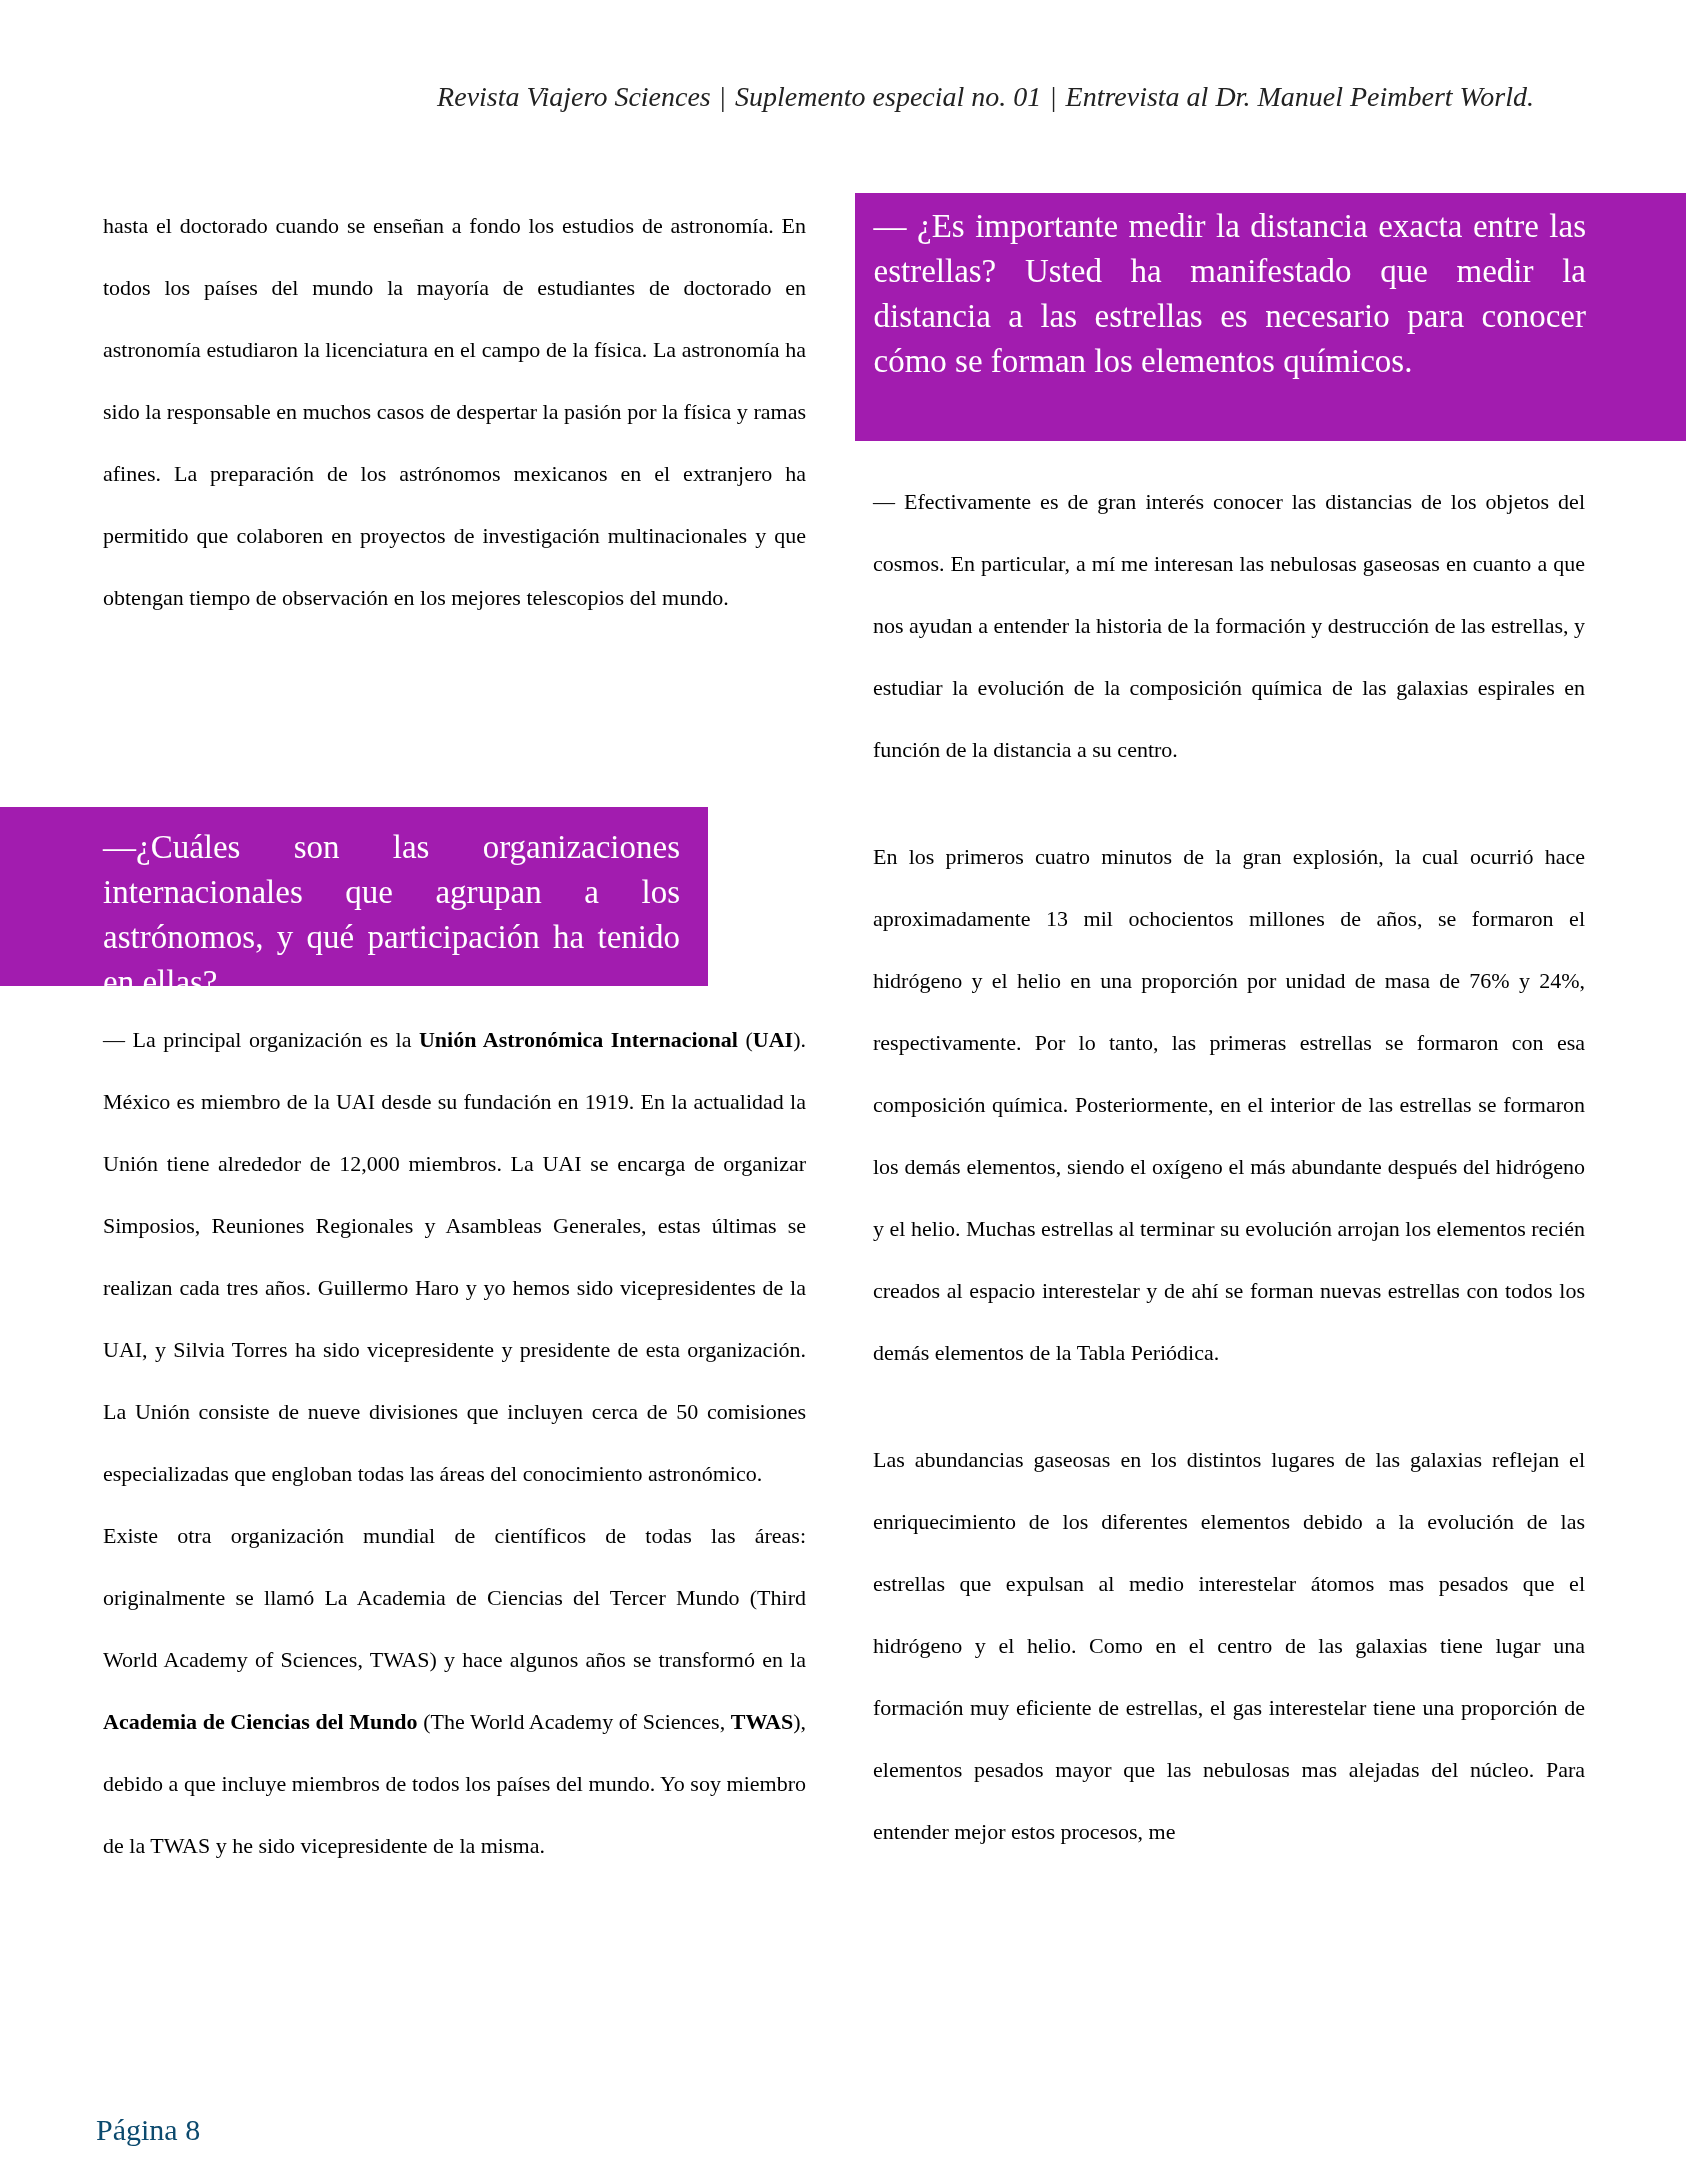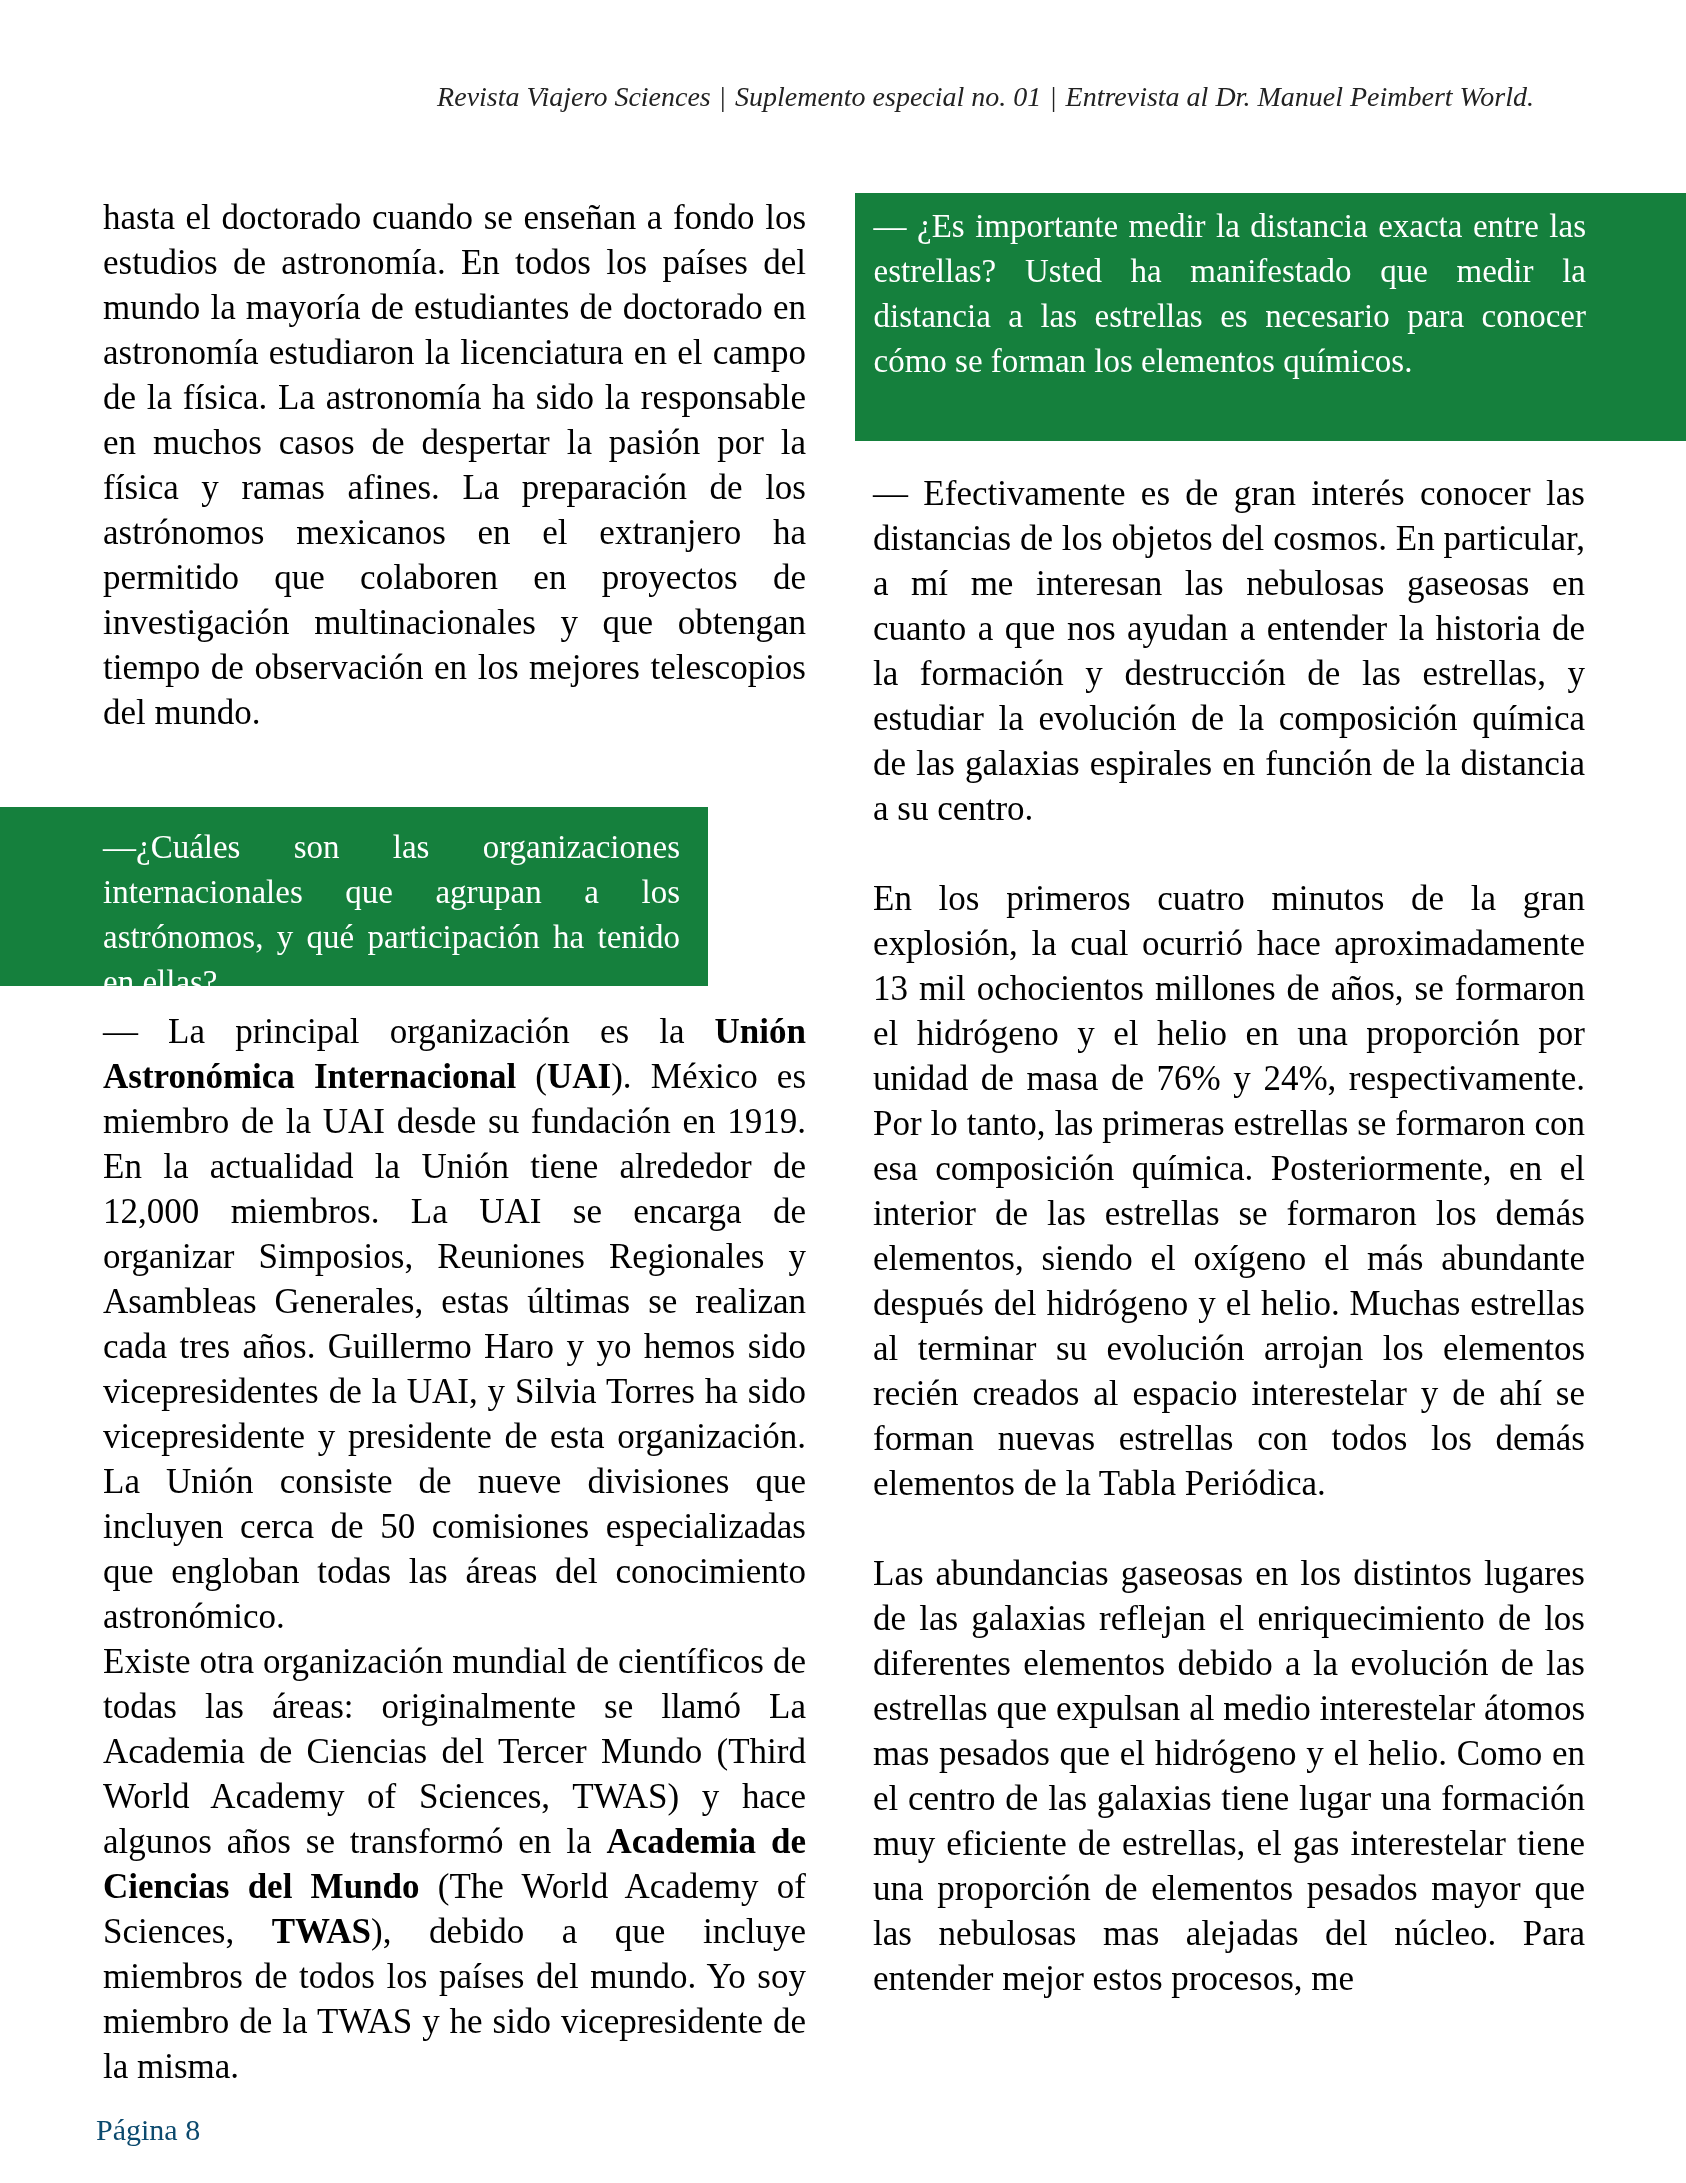--- a/index.html
+++ b/index.html
@@ -8,7 +8,7 @@
     .header { position: absolute; top: 81px; right: 153px; font-size: 28px; font-style: italic;
               color: #222; letter-spacing: 0; white-space: nowrap; }
     .header .sep { margin: 0 9.3px; font-style: normal; }
-    .col { position: absolute; font-size: 35px; line-height: 45px; text-align: justify;
+    .col { position: absolute; font-size: 22px; line-height: 62px; text-align: justify;
            hyphens: none; }
     .col p { margin: 0; }
     .left { left: 103px; width: 703px; }

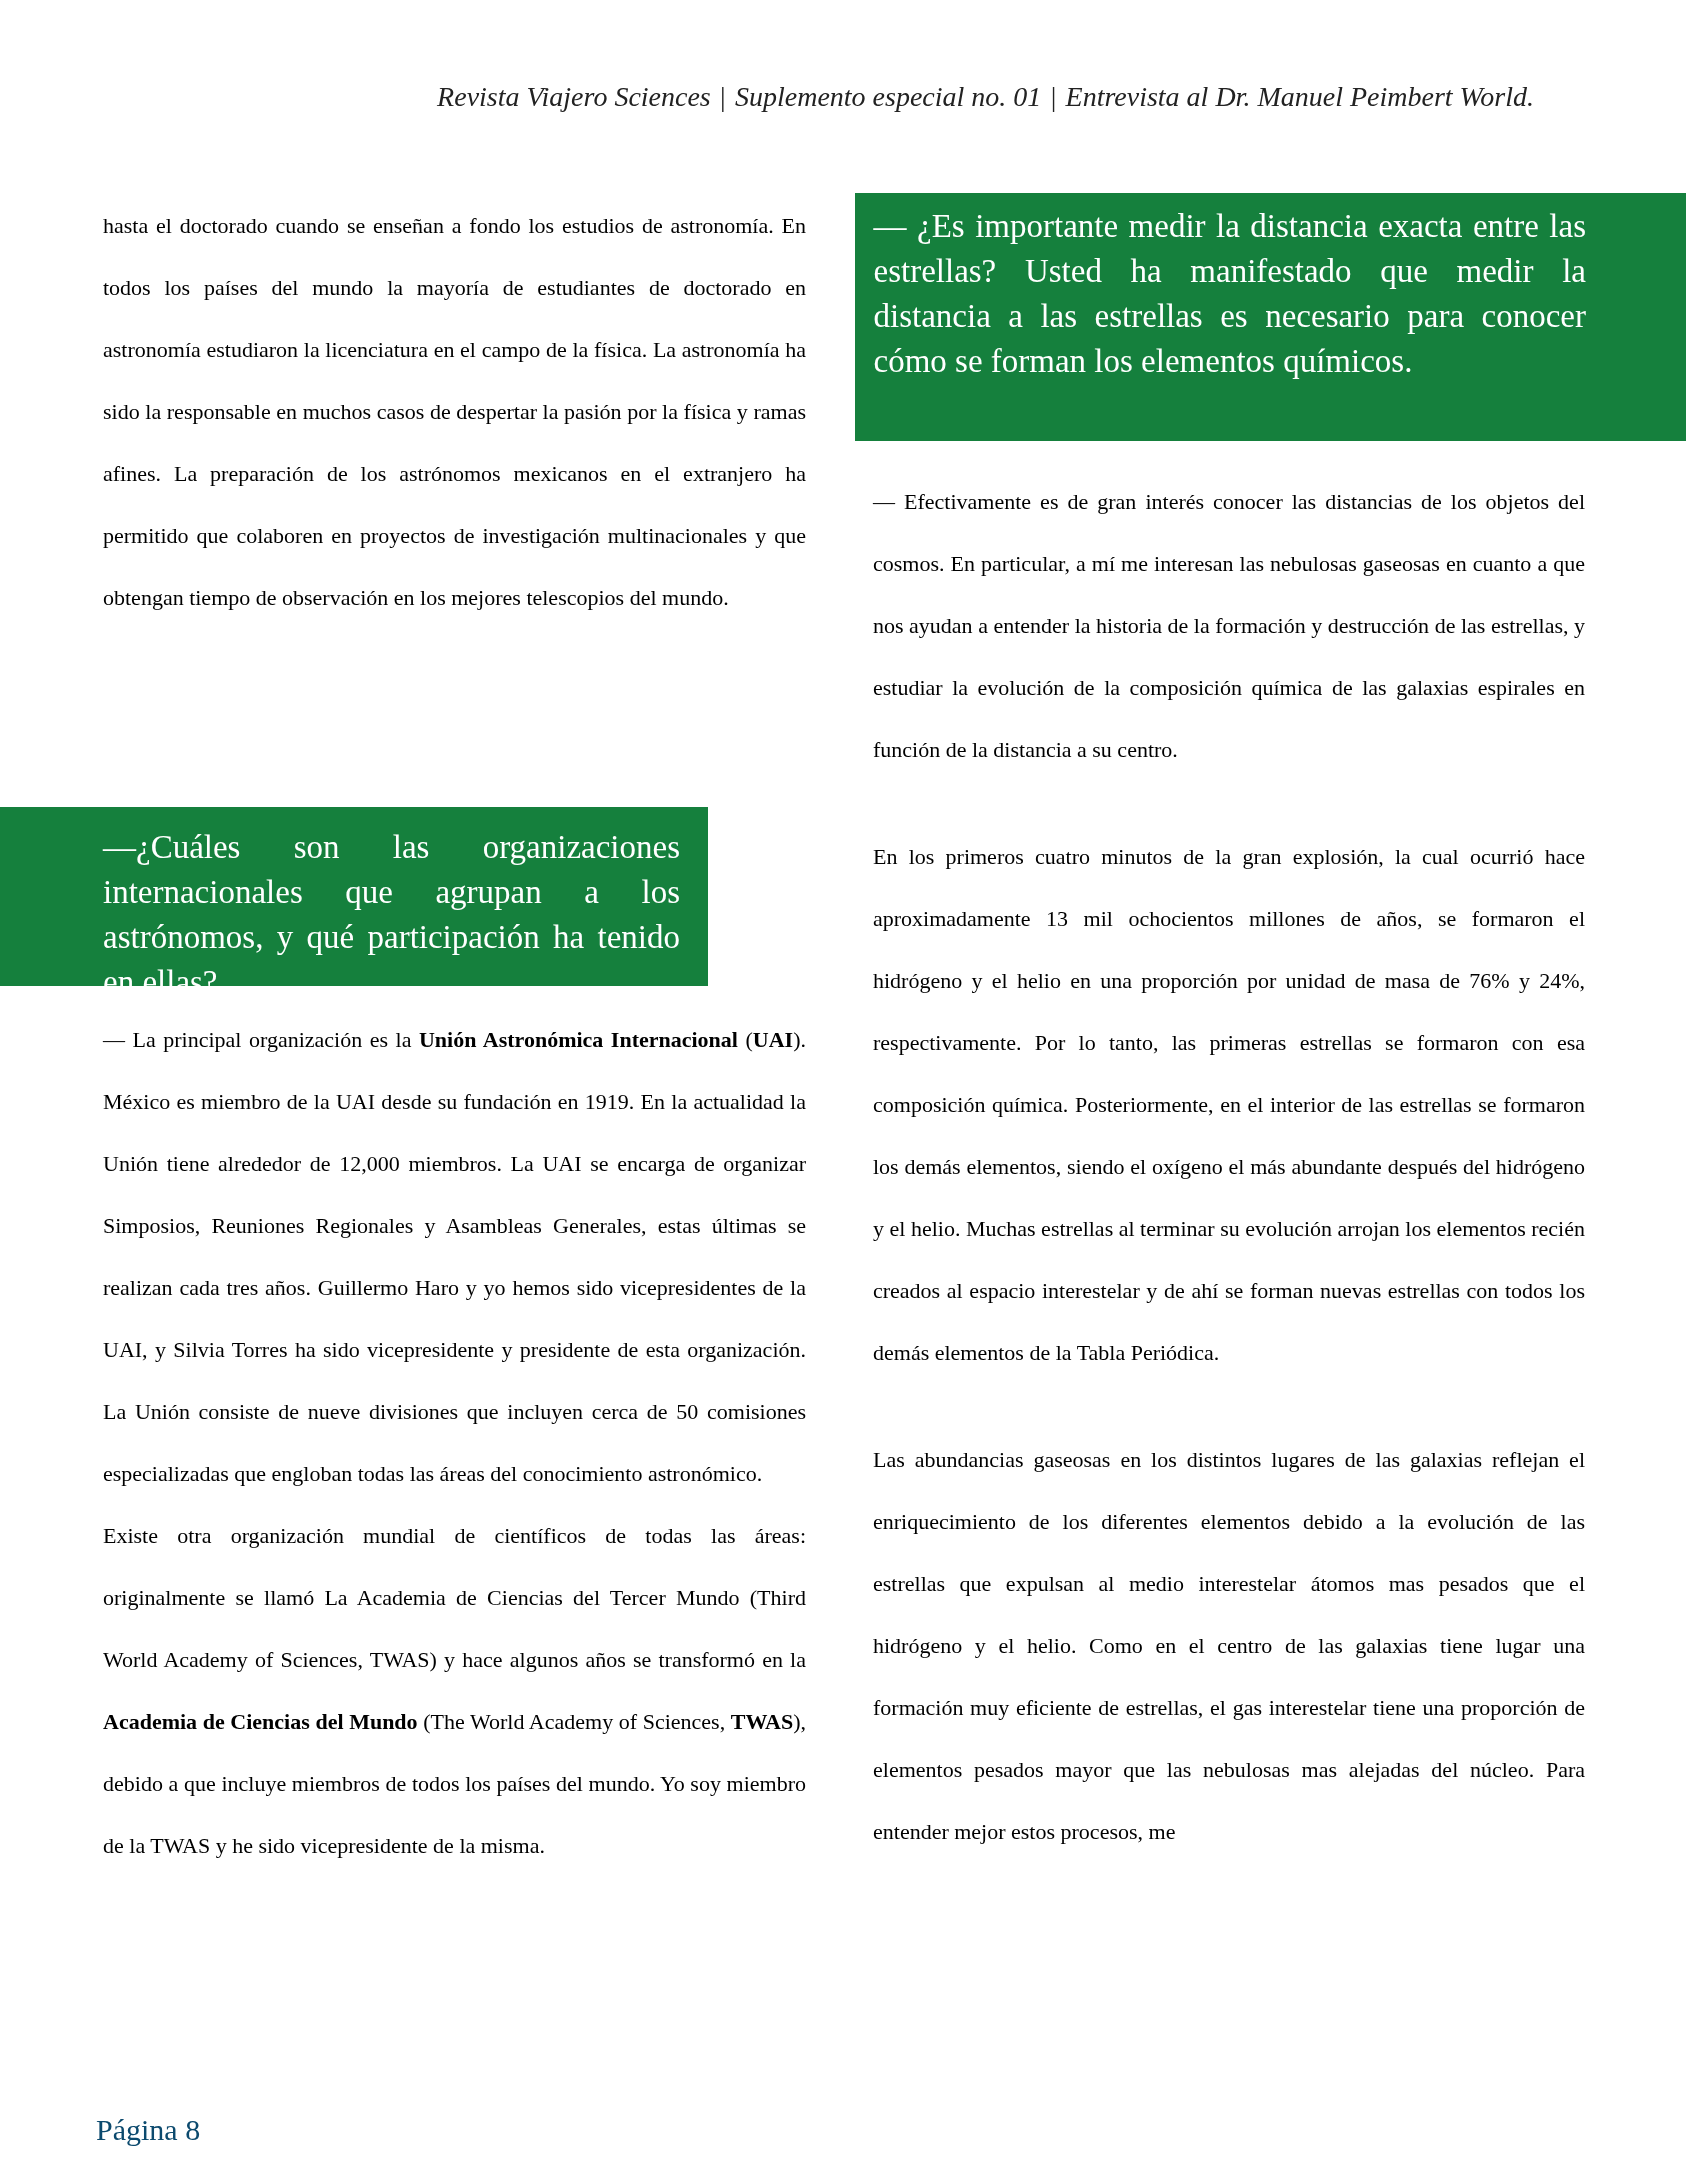--- a/index.html
+++ b/index.html
@@ -13,7 +13,7 @@
     .col p { margin: 0; }
     .left { left: 103px; width: 703px; }
     .right { left: 873px; width: 712px; }
-    .qbox { position: absolute; background: #15803d; color: #fff; font-size: 33px;
+    .qbox { position: absolute; background: #a21caf; color: #fff; font-size: 33px;
             line-height: 45px; text-align: justify; box-sizing: border-box; }
     .qbox p { margin: 0; }
     .qbox-left { left: 0; top: 807px; width: 708px; height: 179px; padding: 18px 28px 0 103px; }

